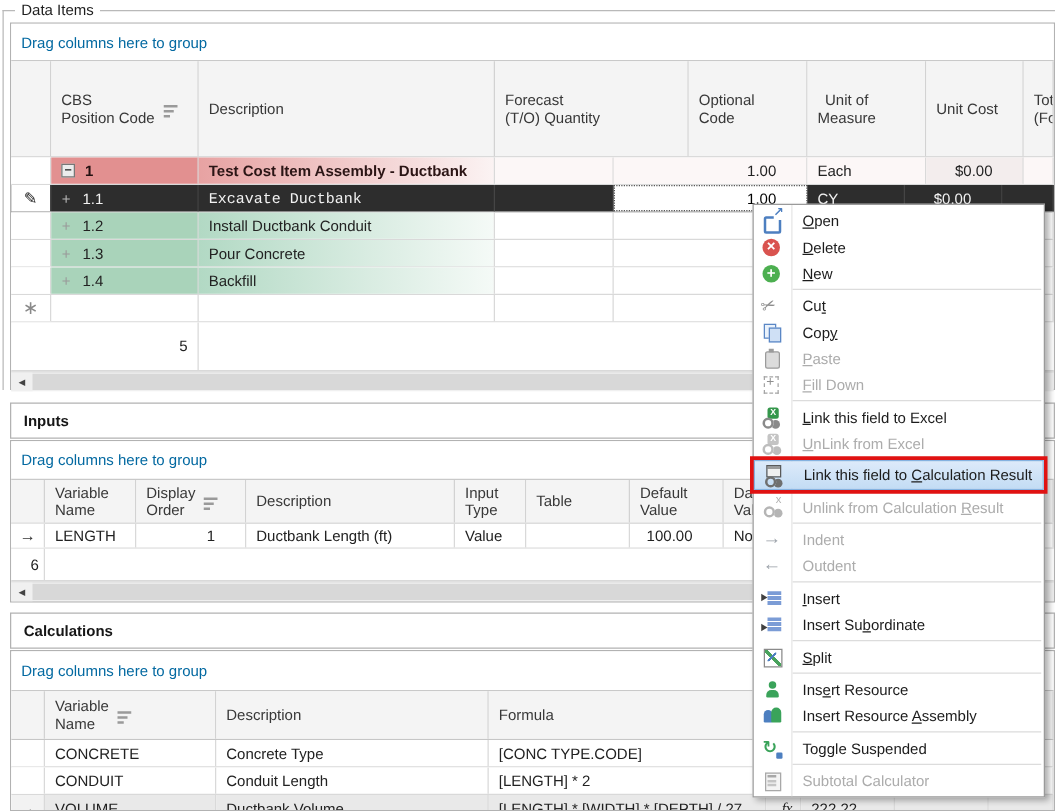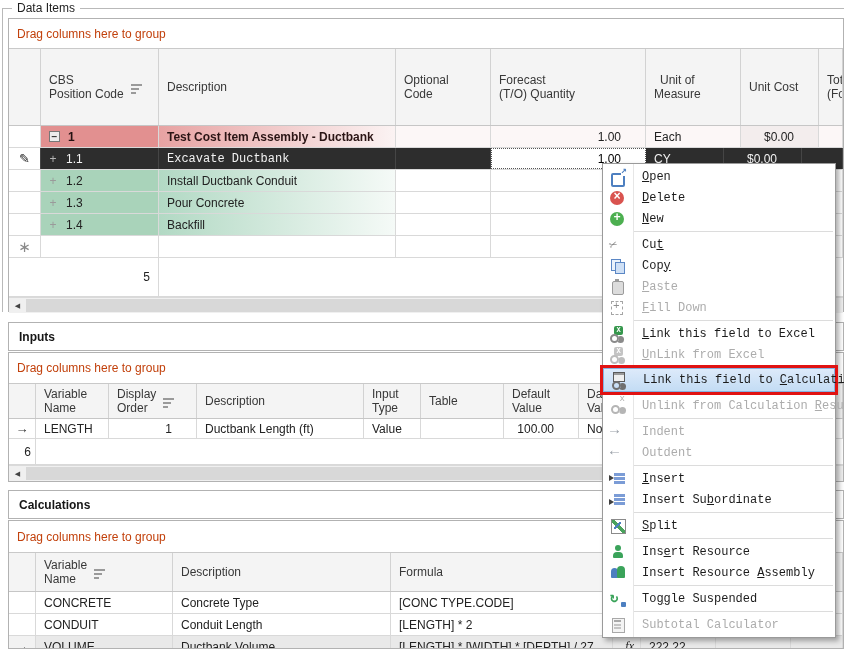--- a/index.html
+++ b/index.html
@@ -21,7 +21,7 @@
             display:flex; align-items:center; padding-left:10px; font-weight:bold; color:#161616; }
   #inputs-title { top:322px; } #calc-title { top:490px; }
 
-  .band { height:31px; border-bottom:1px solid #c9c9c9; color:#c2410c; padding:8px 0 16px 8px; background:#fff; }
+  .band { height:31px; border-bottom:1px solid #c9c9c9; color:#0369a1; padding:8px 0 16px 8px; background:#fff; }
   #ci-panel .band { height:30px; }
   #ca-panel .band { height:32px; padding-top:9px; }
 

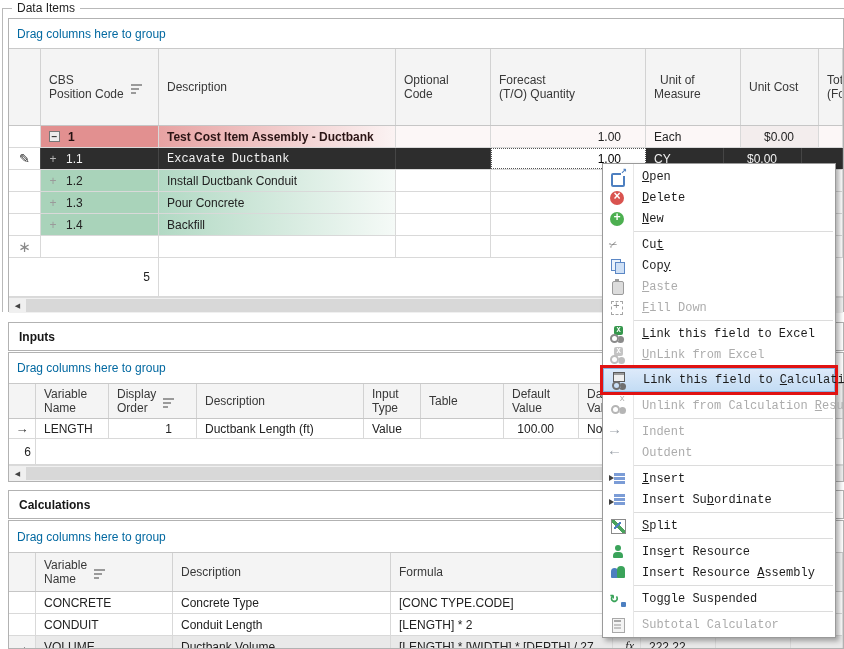--- a/index.html
+++ b/index.html
@@ -162,16 +162,16 @@
             <div>Description</div>
           </div>
         </div>
+        <div class="h-cell" style="width: 155px;">
+          <div class="h-lines">
+            <div>Forecast</div>
+            <div>(T/O) Quantity</div>
+          </div>
+        </div>
         <div class="h-cell" style="width: 95px;">
           <div class="h-lines">
             <div>Optional</div>
             <div>Code</div>
-          </div>
-        </div>
-        <div class="h-cell" style="width: 155px;">
-          <div class="h-lines">
-            <div>Forecast</div>
-            <div>(T/O) Quantity</div>
           </div>
         </div>
         <div class="h-cell" style="width: 95px; text-align: center;">

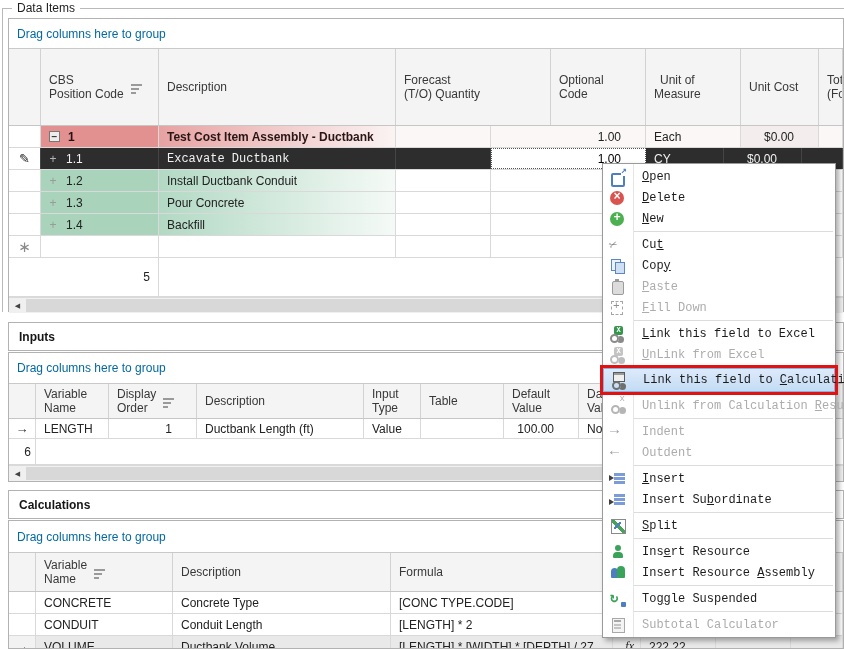--- a/index.html
+++ b/index.html
@@ -85,7 +85,7 @@
   #context-menu { position:absolute; left:602px; top:163px; width:234px; background:#fff;
     border:1px solid #9a9a9a; box-shadow:3px 3px 5px rgba(0,0,0,.32); padding:2px 0; z-index:50; }
   #context-menu::before { content:""; position:absolute; left:30px; top:0; bottom:0; width:1px; background:#e6e6e6; }
-  .mi { height:21px; display:flex; align-items:center; position:relative; cursor:default;font-family:Liberation Mono, monospace; }
+  .mi { height:21px; display:flex; align-items:center; position:relative; cursor:default; }
   .mi .ico-wrap { width:30px; flex:none; display:flex; justify-content:center; }
   .mi .lbl { padding-left:9px; color:#1c1c1c; white-space:nowrap; }
   .mi.disabled .lbl { color:#acacac; }

